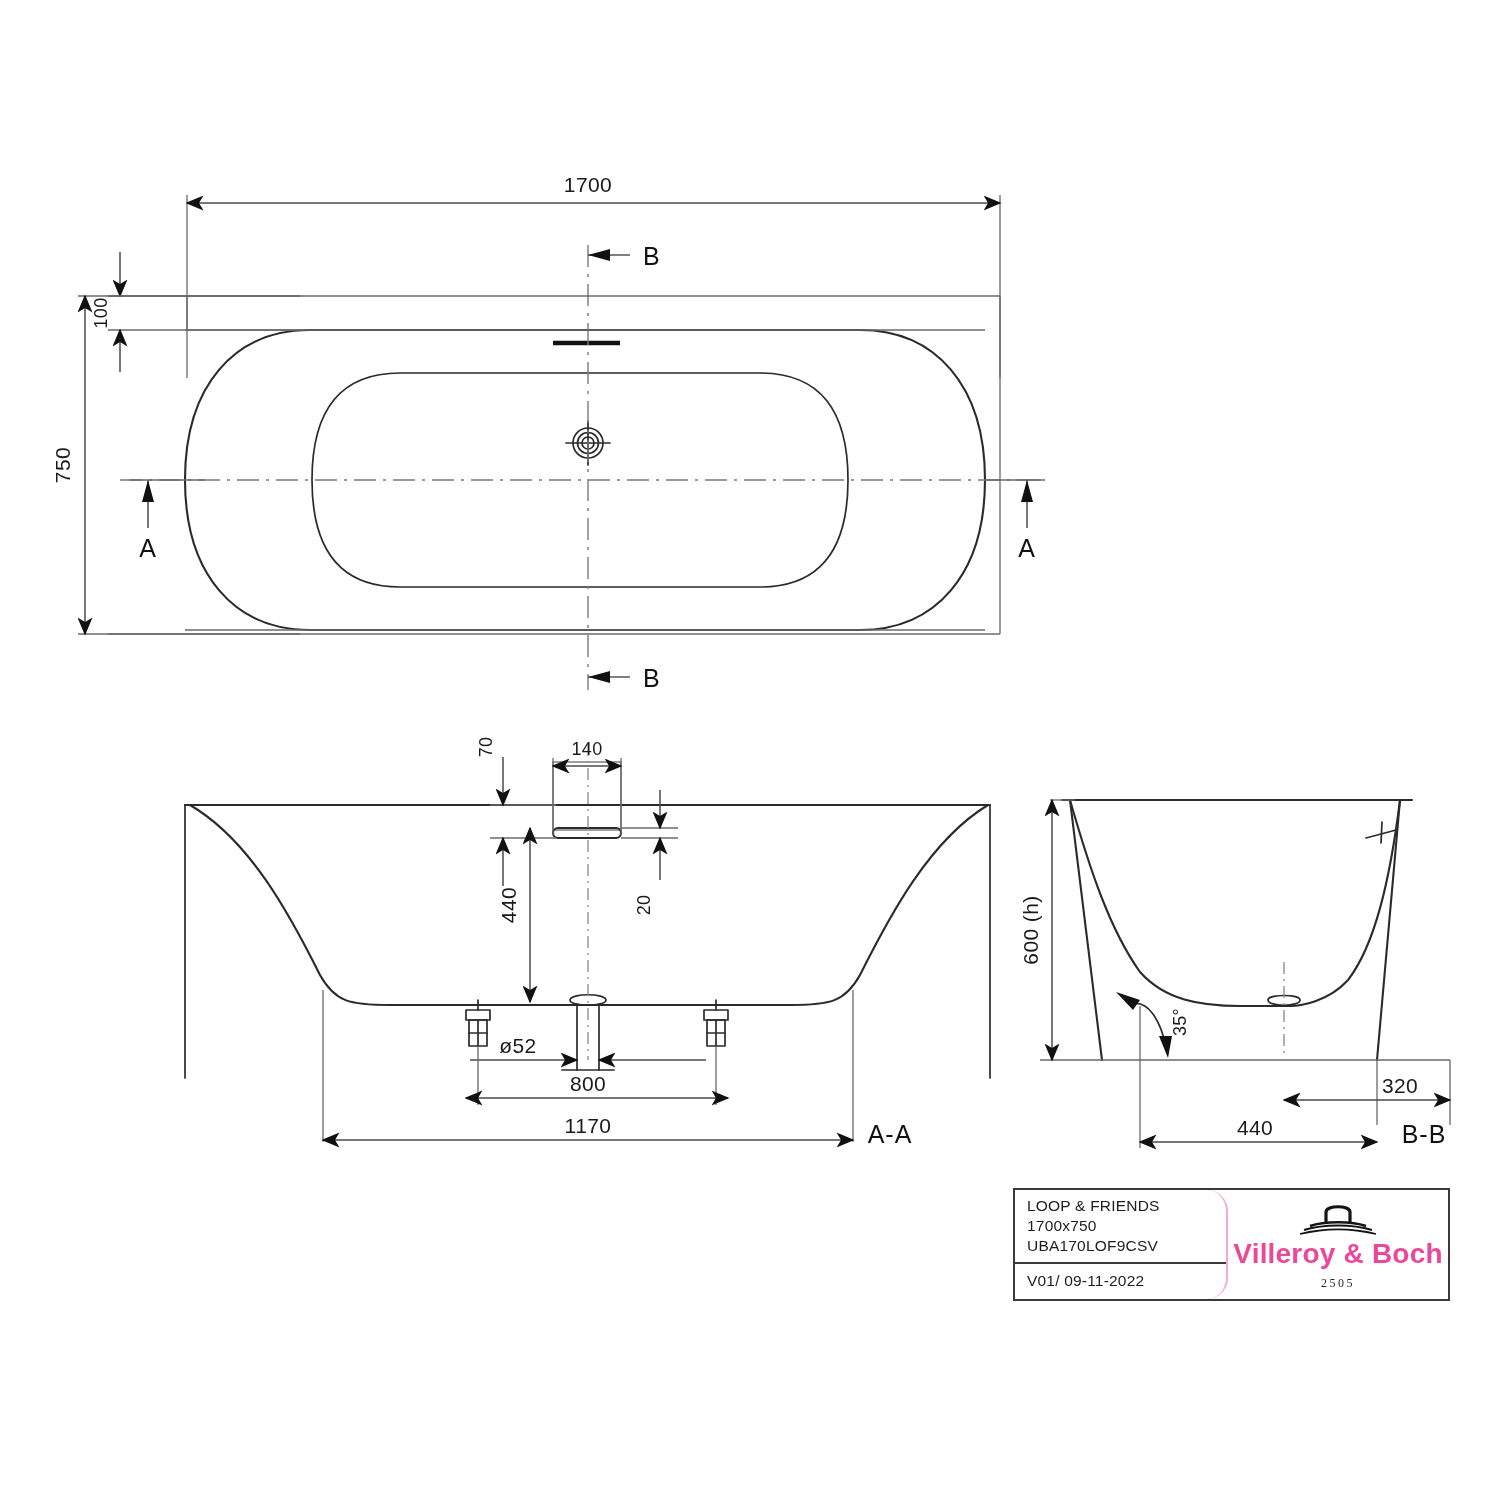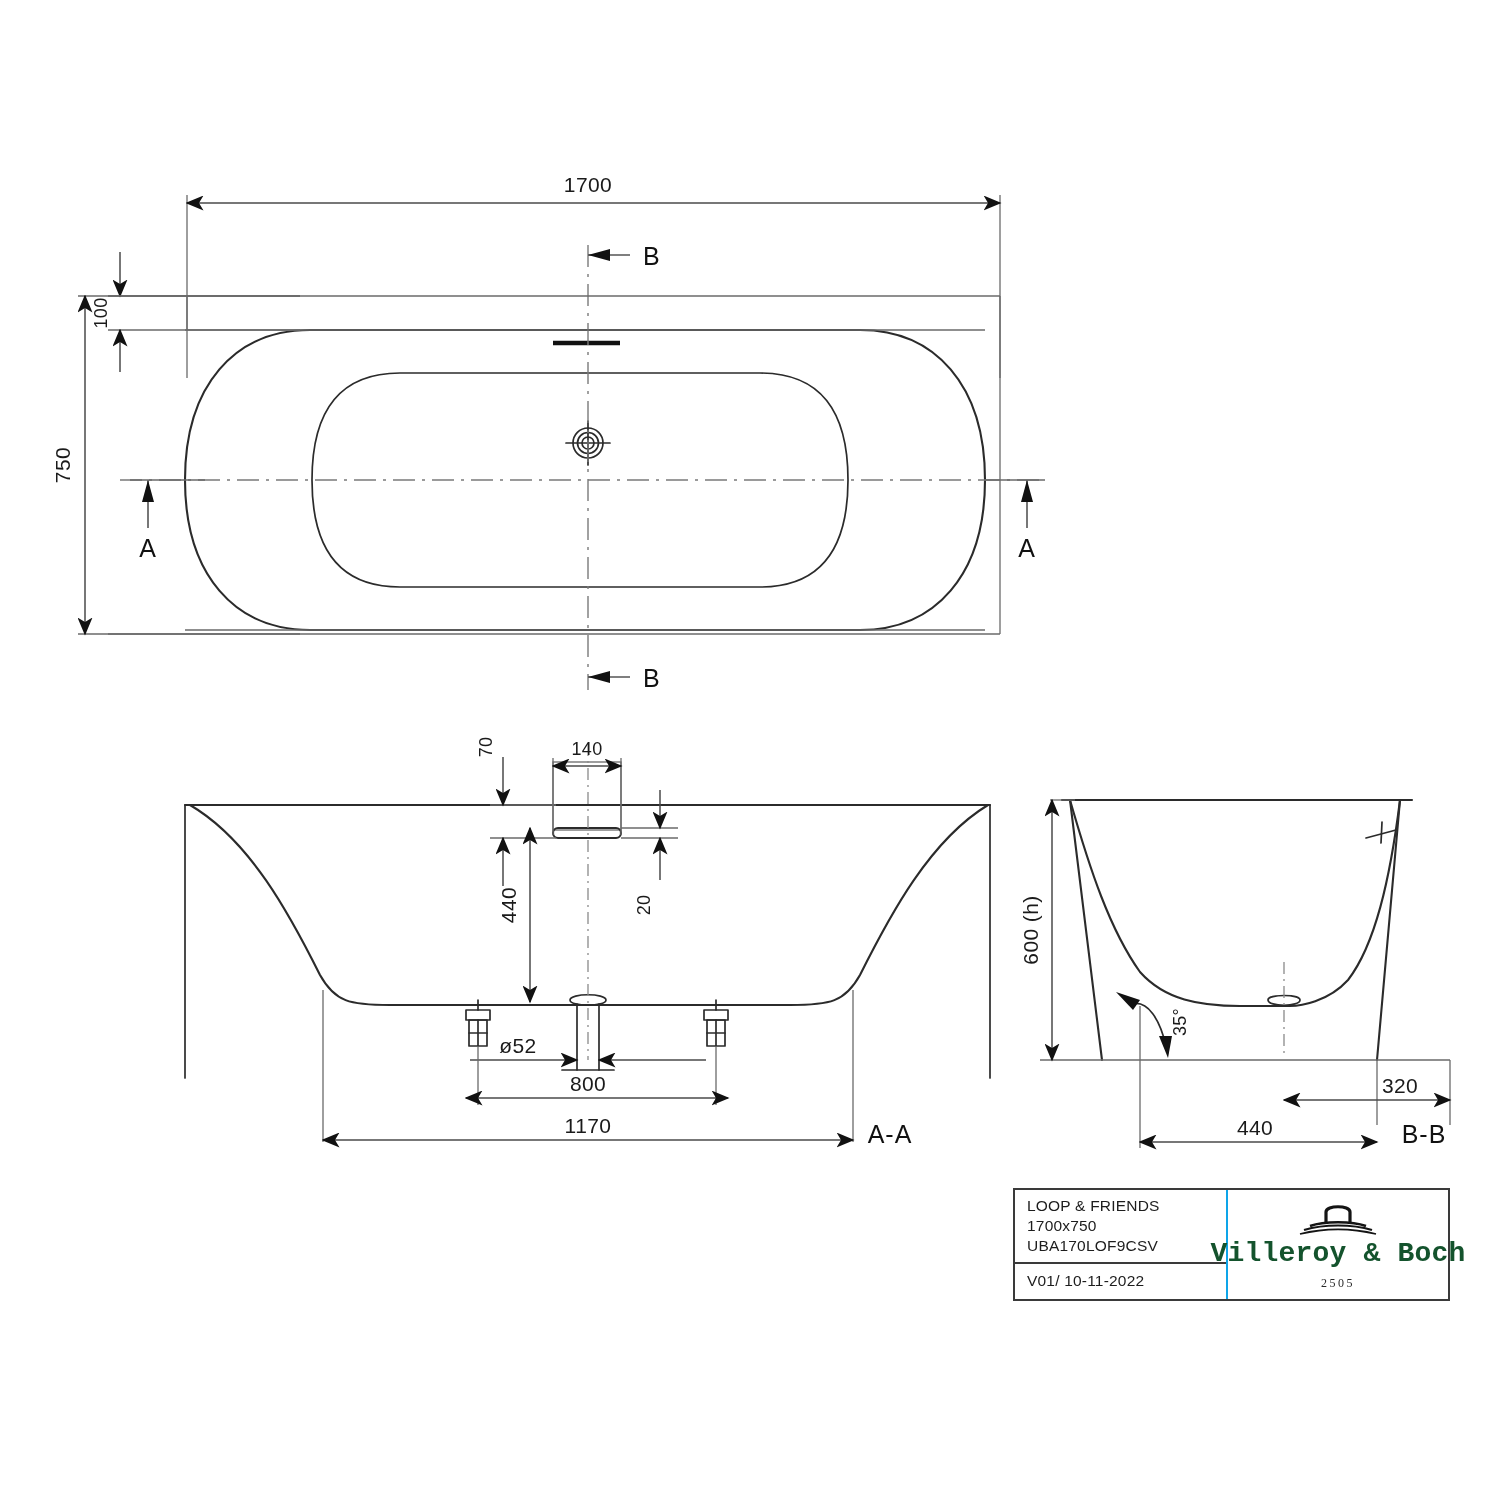--- a/index.html
+++ b/index.html
@@ -109,10 +109,11 @@
   }
   #tb-left {
     width: 213px;
-    border-right: 2px solid #0ea5e9;
+    border-right: 2px solid #f9a8d4;
     box-sizing: border-box;
     display: flex;
     flex-direction: column;
+    border-radius: 21px;
   }
   #tb-left-top {
     flex: 0 0 74px;

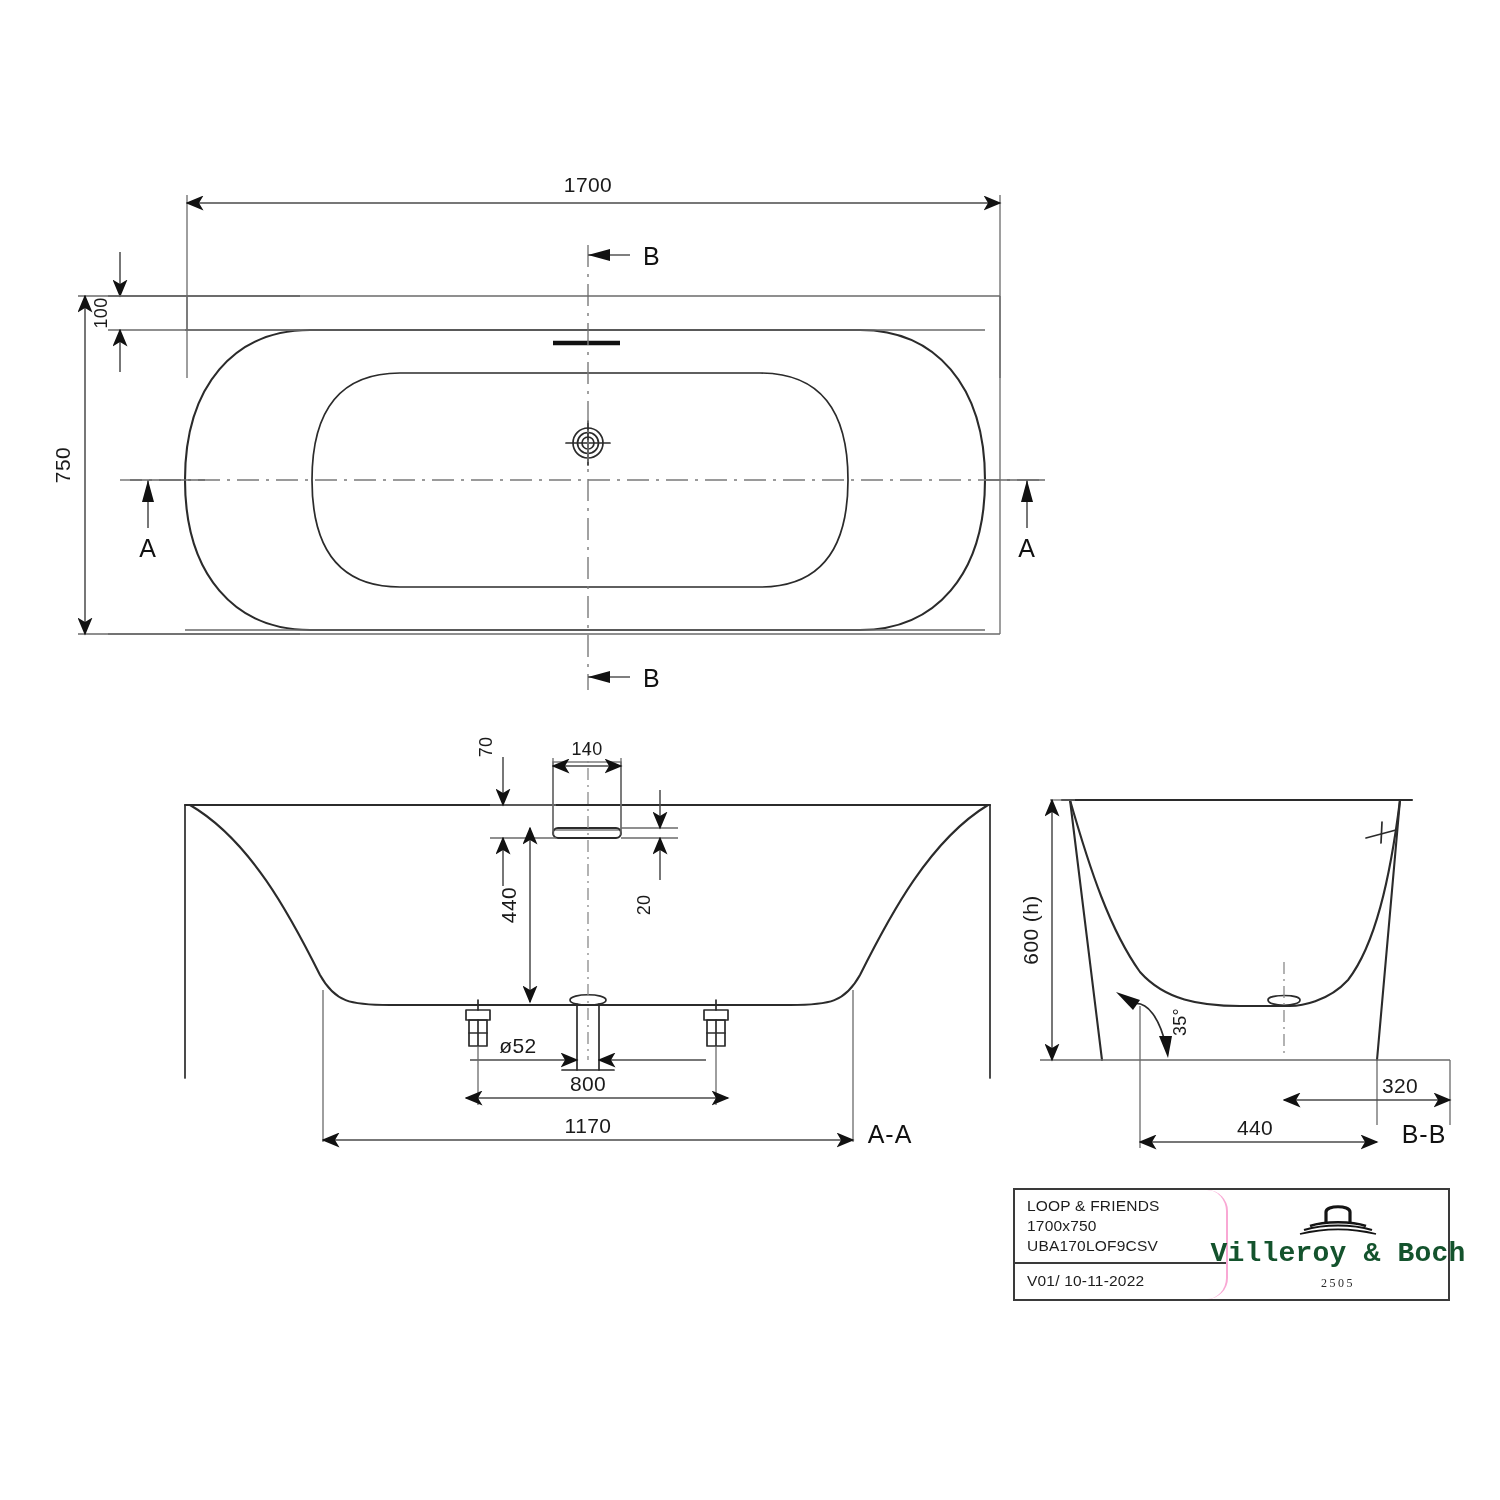--- a/index.html
+++ b/index.html
@@ -148,10 +148,10 @@
     left: 50%;
     top: 48px;
     transform: translateX(-50%);
-    font-family: Liberation Mono, monospace;
+    font-family: Liberation Sans, sans-serif;
     font-size: 28px;
     font-weight: 700;
-    color: #14532d;
+    color: #ec4899;
     white-space: nowrap;
     letter-spacing: 0.2px;
     text-align: center;

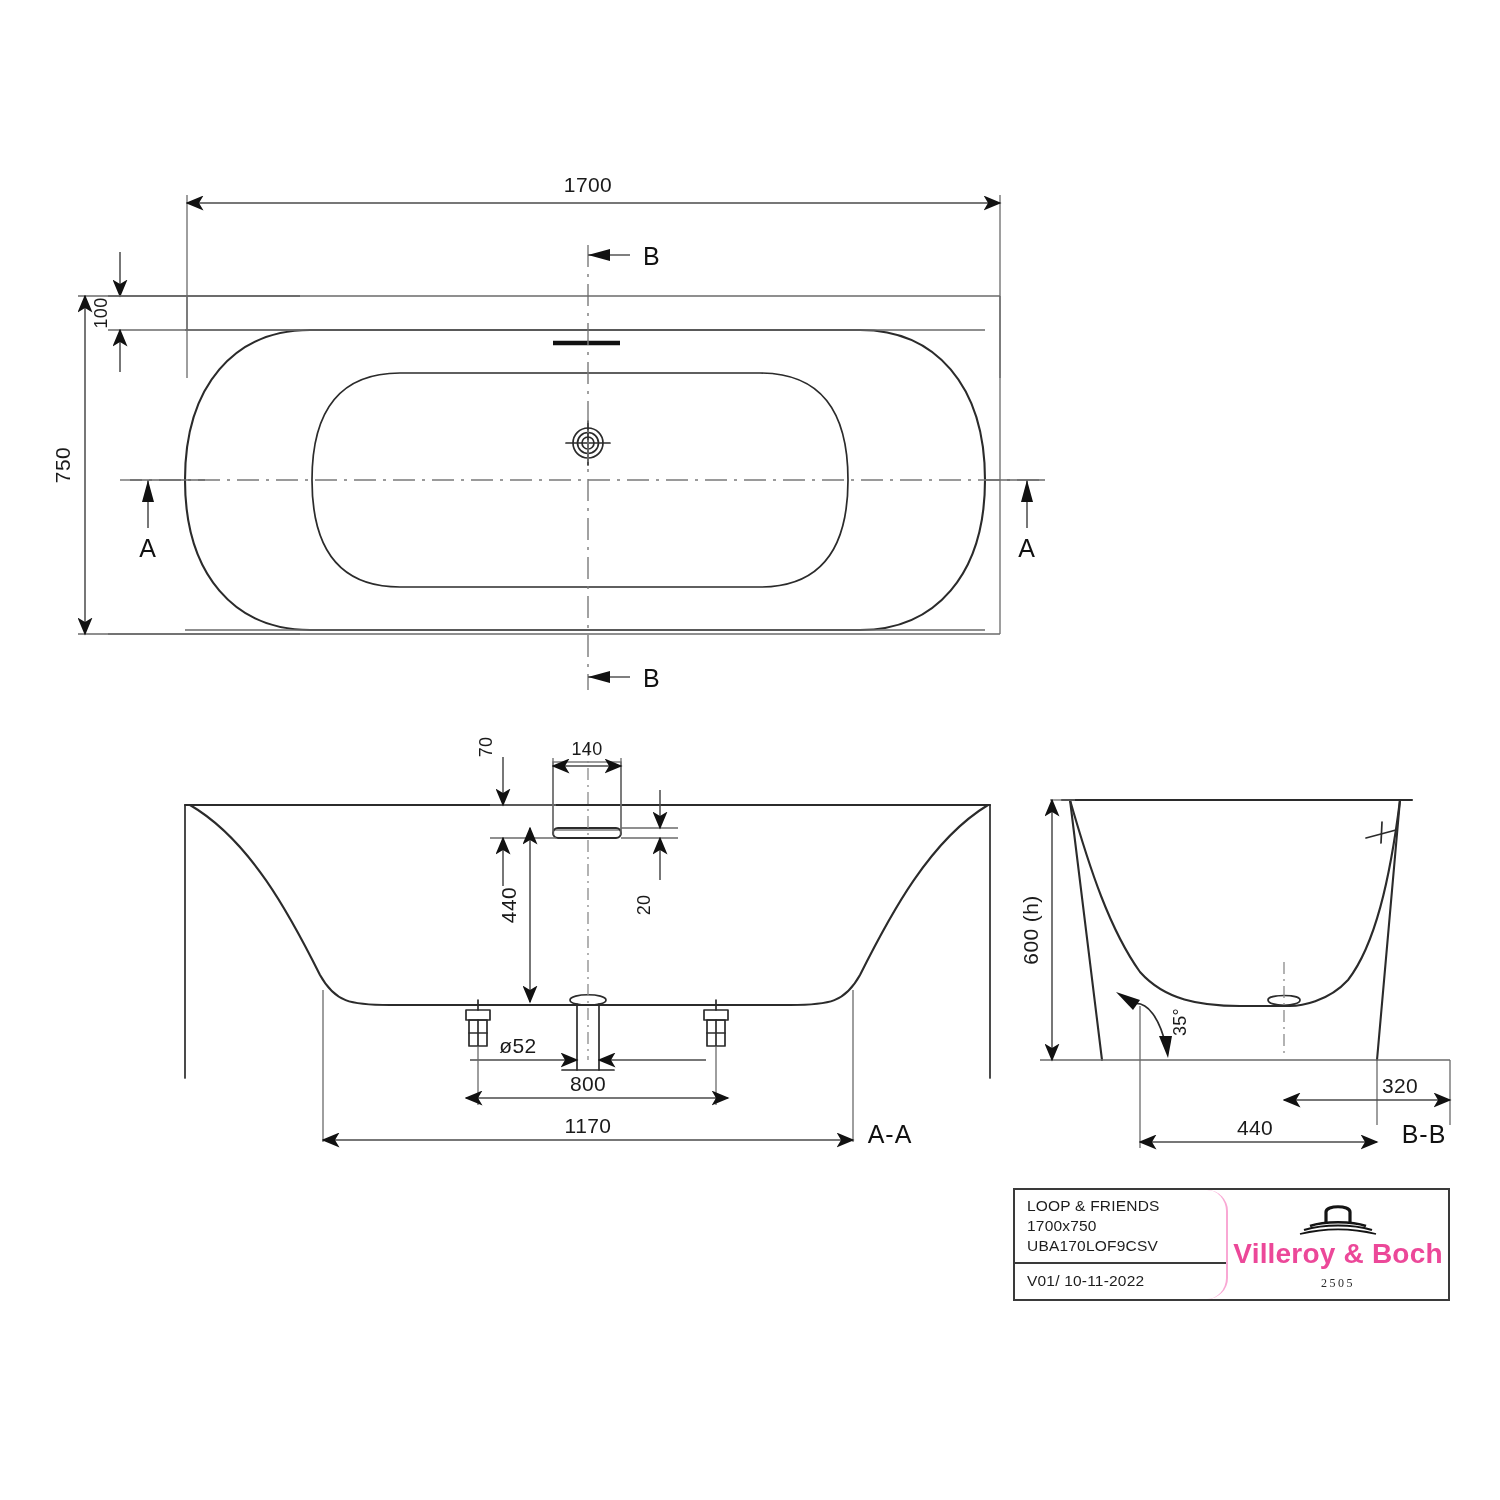--- a/index.html
+++ b/index.html
@@ -438,7 +438,7 @@
         <div class="tbline">UBA170LOF9CSV</div>
       </div>
       <div id="tb-left-bot">
-        <div class="tbline">V01/ 10-11-2022</div>
+        <div class="tbline">V01/ 09-11-2022</div>
       </div>
     </div>
     <div id="tb-right">

